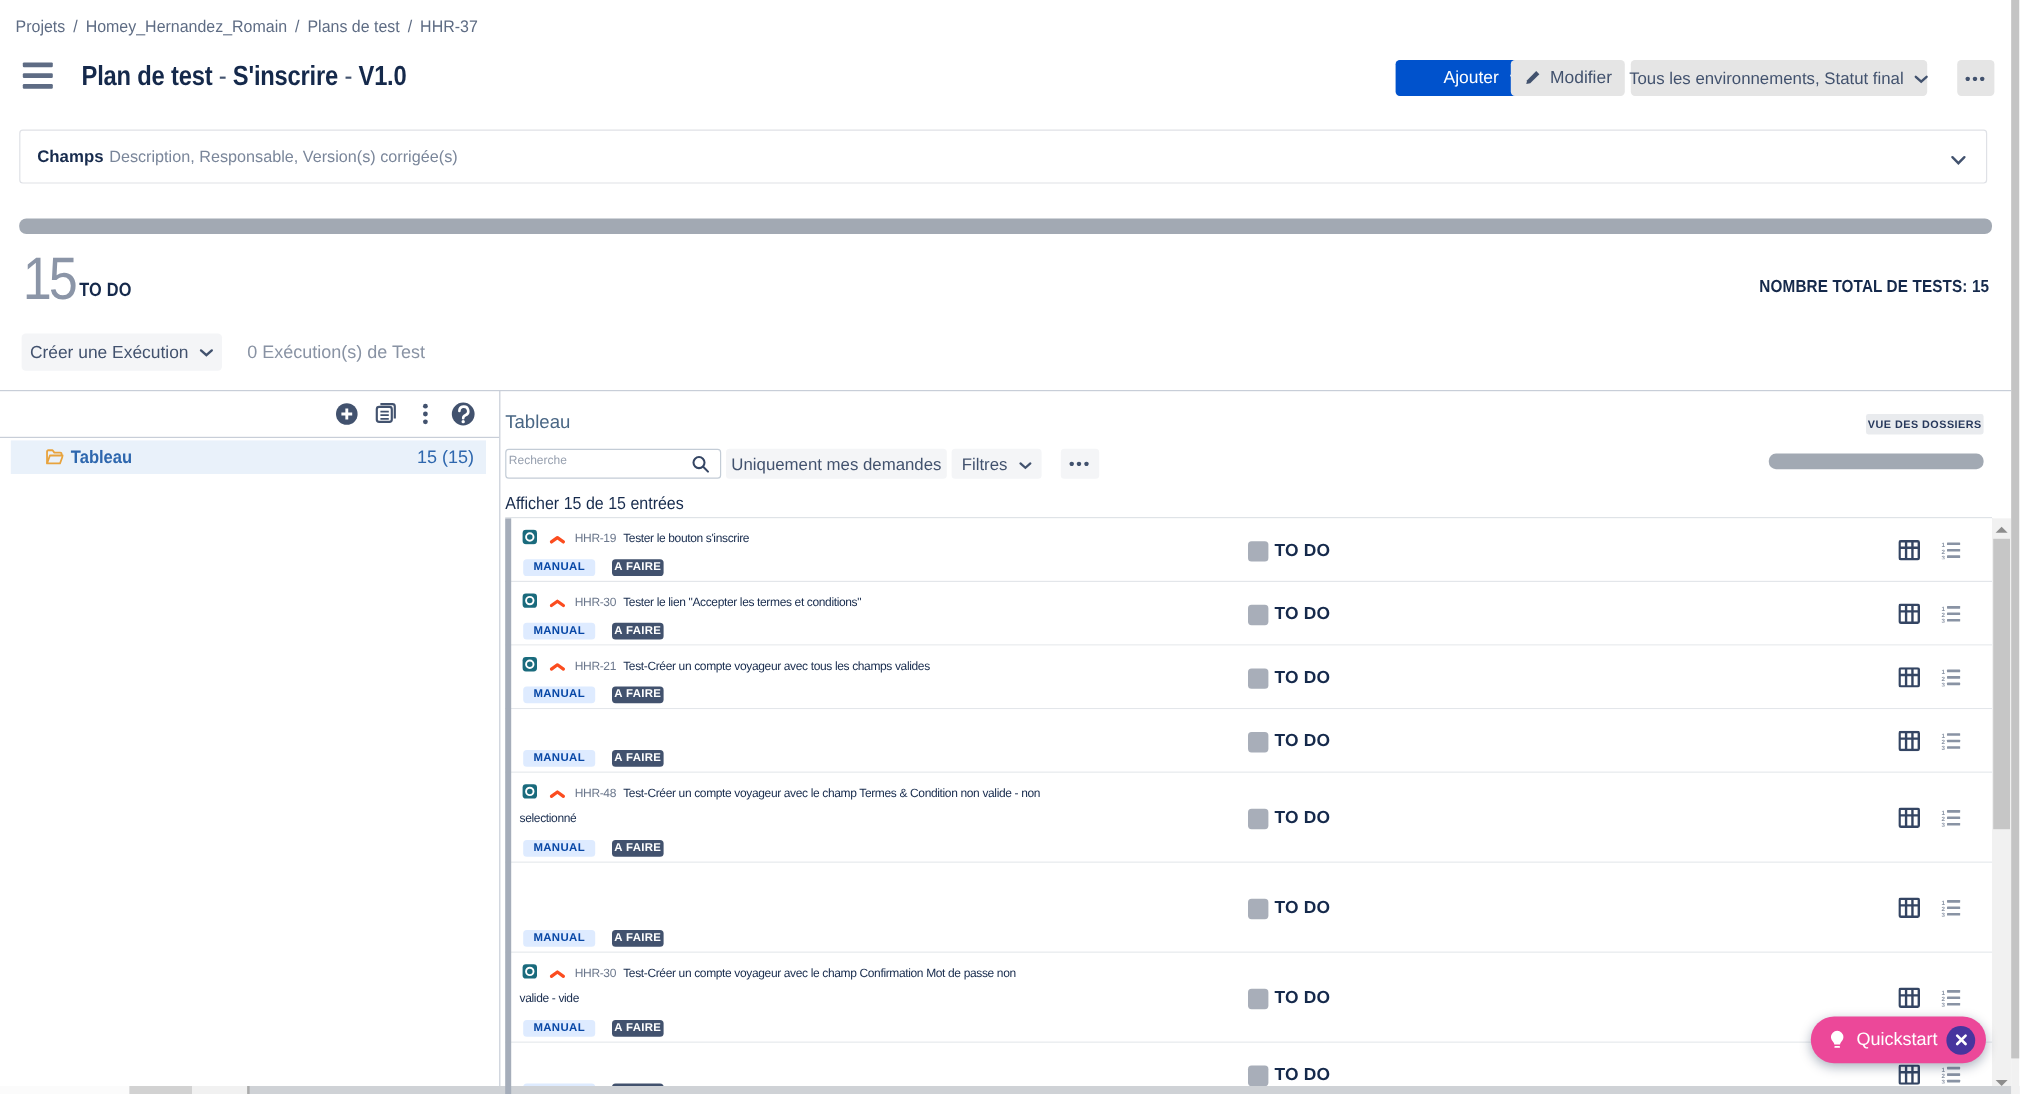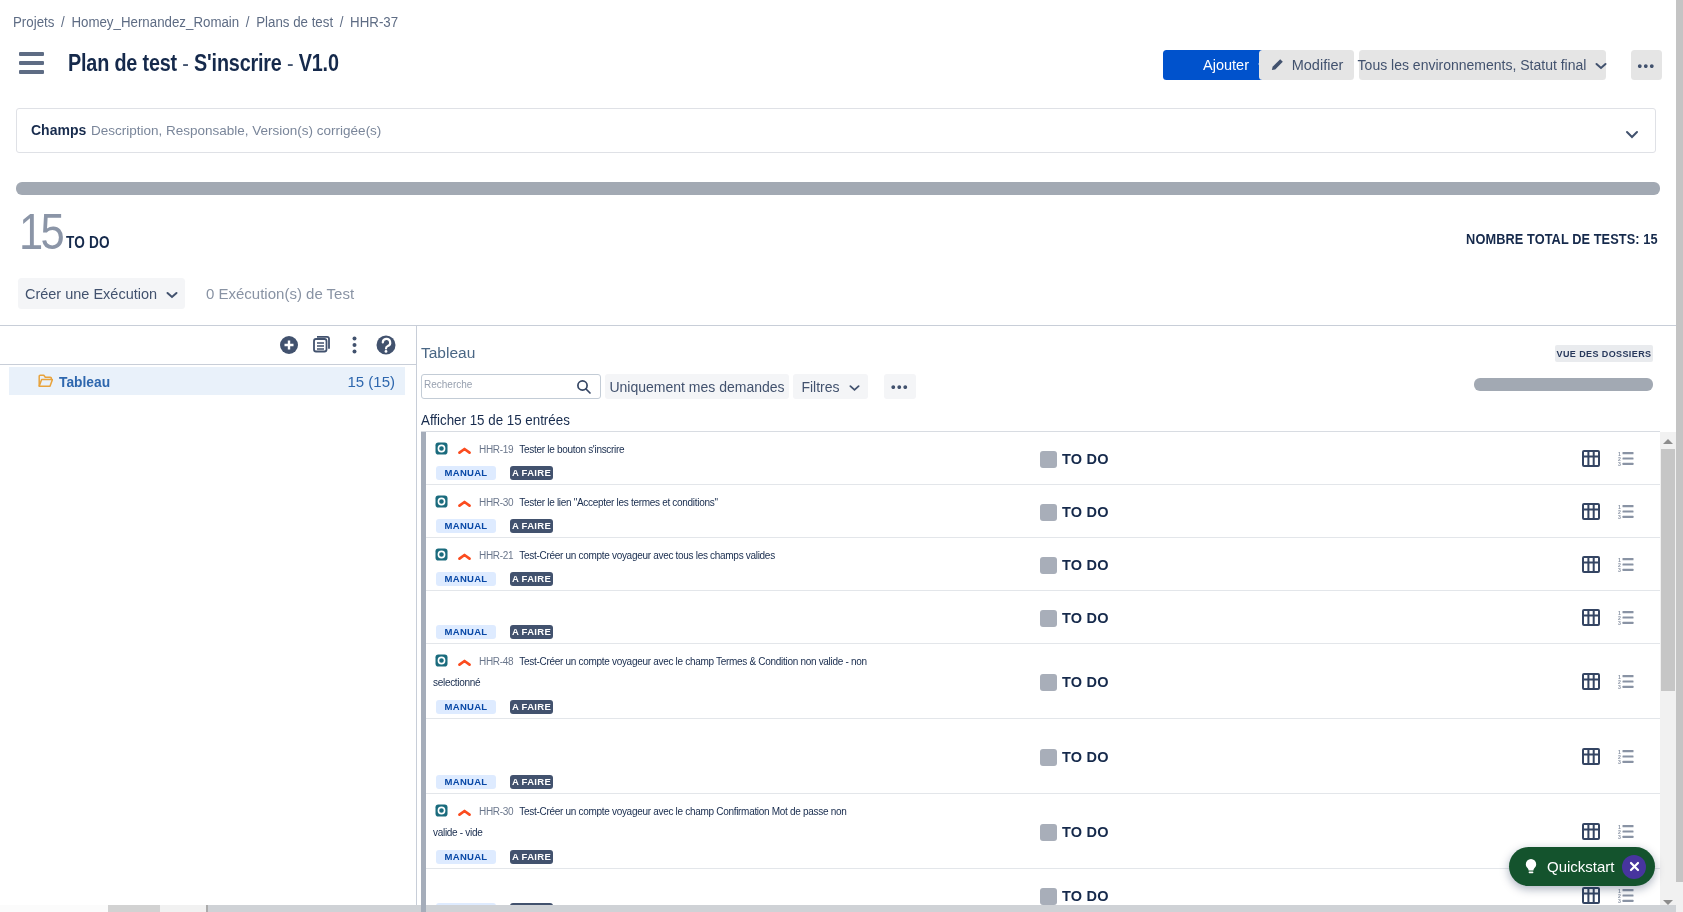--- a/index.html
+++ b/index.html
@@ -92,7 +92,7 @@
 #isb .th { position:absolute; left:1px; top:17px; width:14px; height:242px; background:#c6c6c6; }
 
 
-#quick { position:absolute; left:1509px; top:847px; width:146px; height:39px; background:#14532d; border-radius:20px; box-shadow:0 3px 10px rgba(9,30,66,0.35); display:flex; align-items:center; }
+#quick { position:absolute; left:1509px; top:847px; width:146px; height:39px; background:#ec4899; border-radius:20px; box-shadow:0 3px 10px rgba(9,30,66,0.35); display:flex; align-items:center; }
 #quick .qtxt { color:#fff; font-size:15px; margin-left:8px; }
 #quick .xcirc { position:absolute; right:9px; top:7.5px; width:24px; height:24px; border-radius:50%; background:#47359e; color:#fff; display:flex; align-items:center; justify-content:center; }
 

